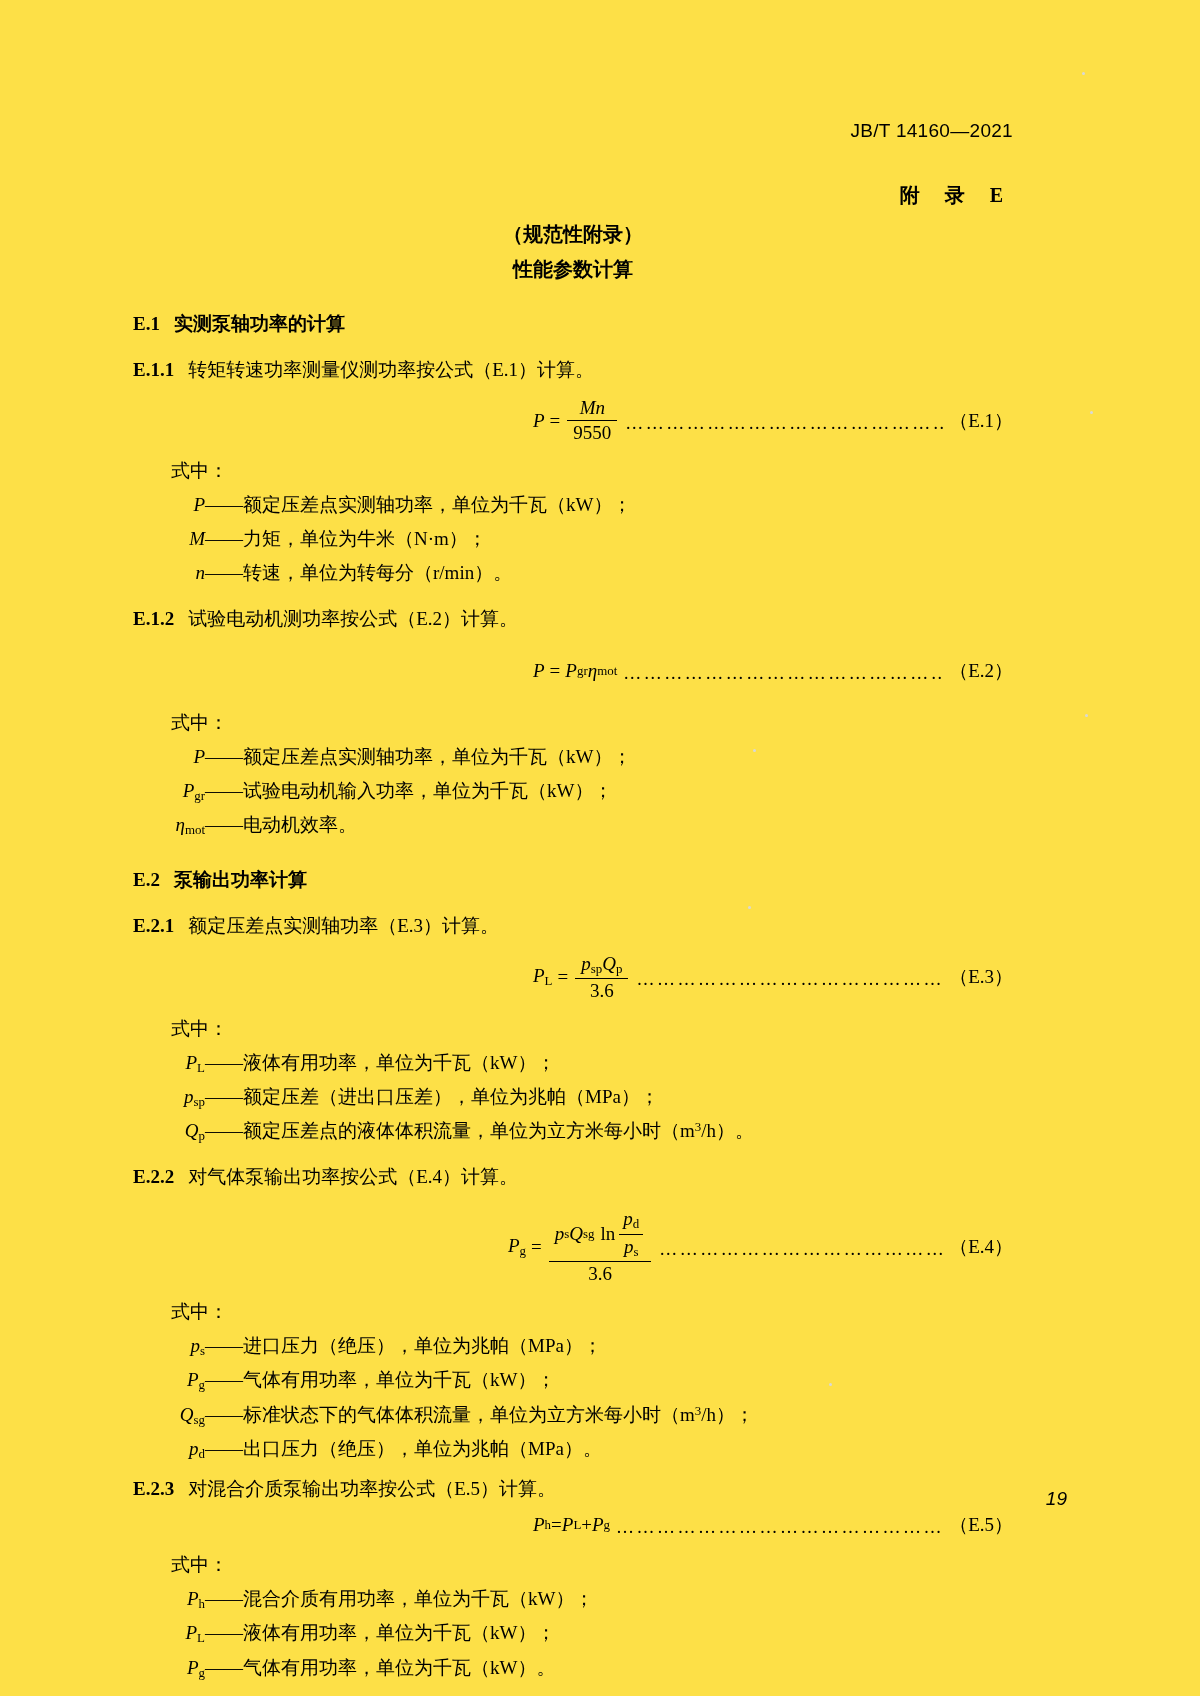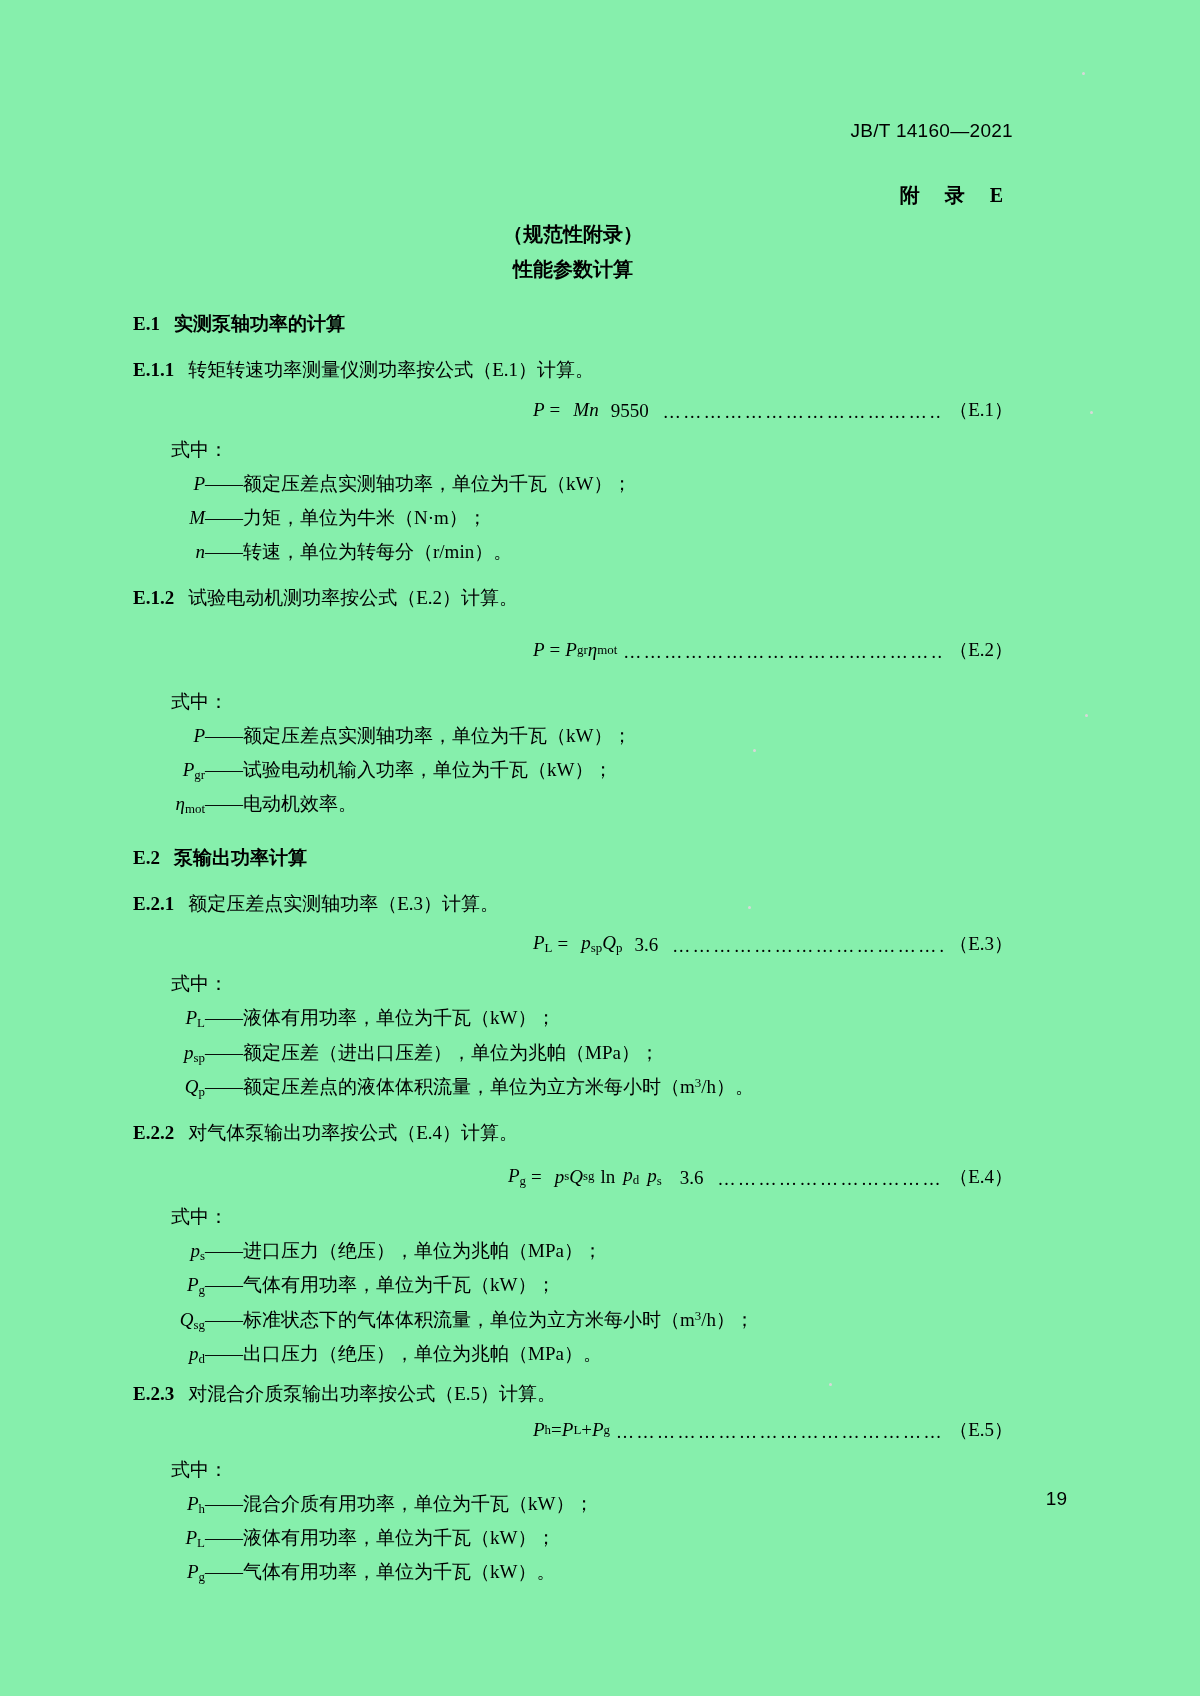--- a/index.html
+++ b/index.html
@@ -16,7 +16,7 @@
     width: 1200px;
     height: 1696px;
     margin: 0 auto;
-    background: #86efac;
+    background: #fde047;
     overflow: hidden;
   }
   

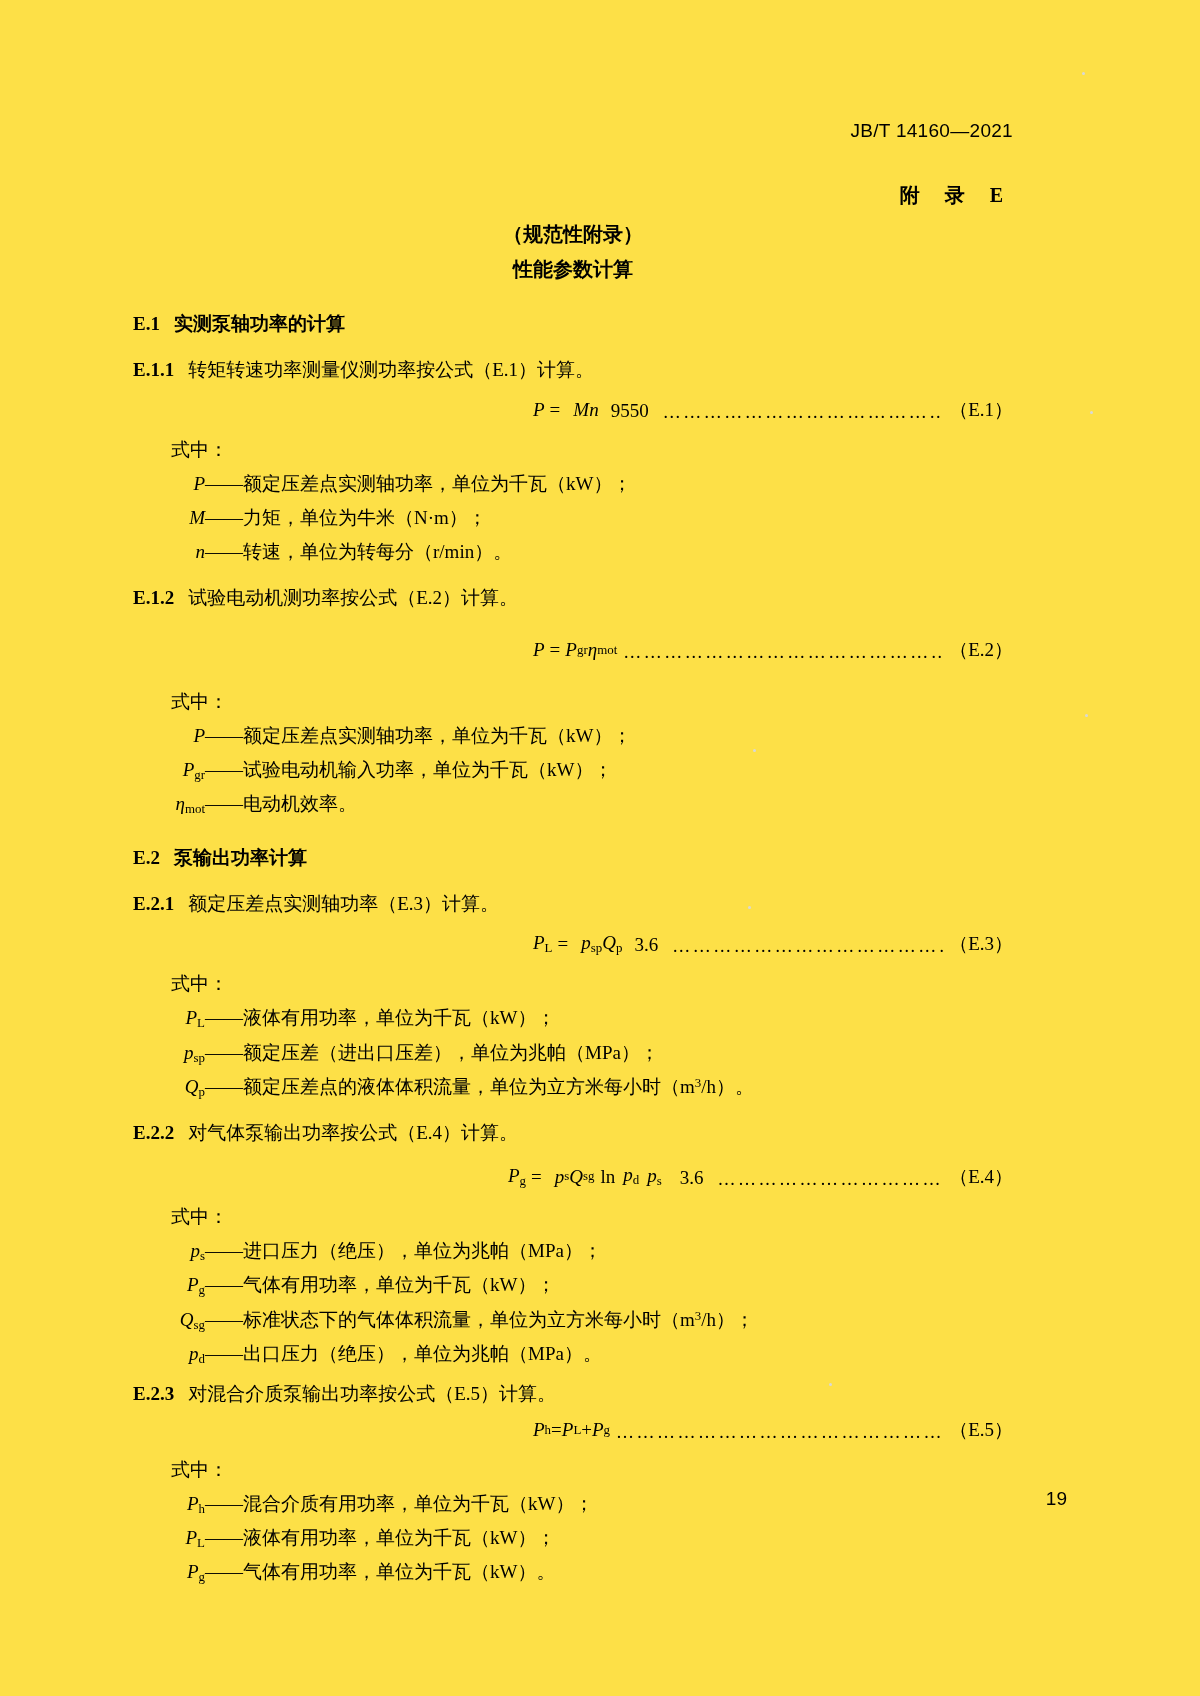--- a/index.html
+++ b/index.html
@@ -135,7 +135,7 @@
 
   .frac {
     display: inline-flex;
-    flex-direction: row;
+    flex-direction: column;
     align-items: center;
     vertical-align: middle;
     margin: 0 2px;

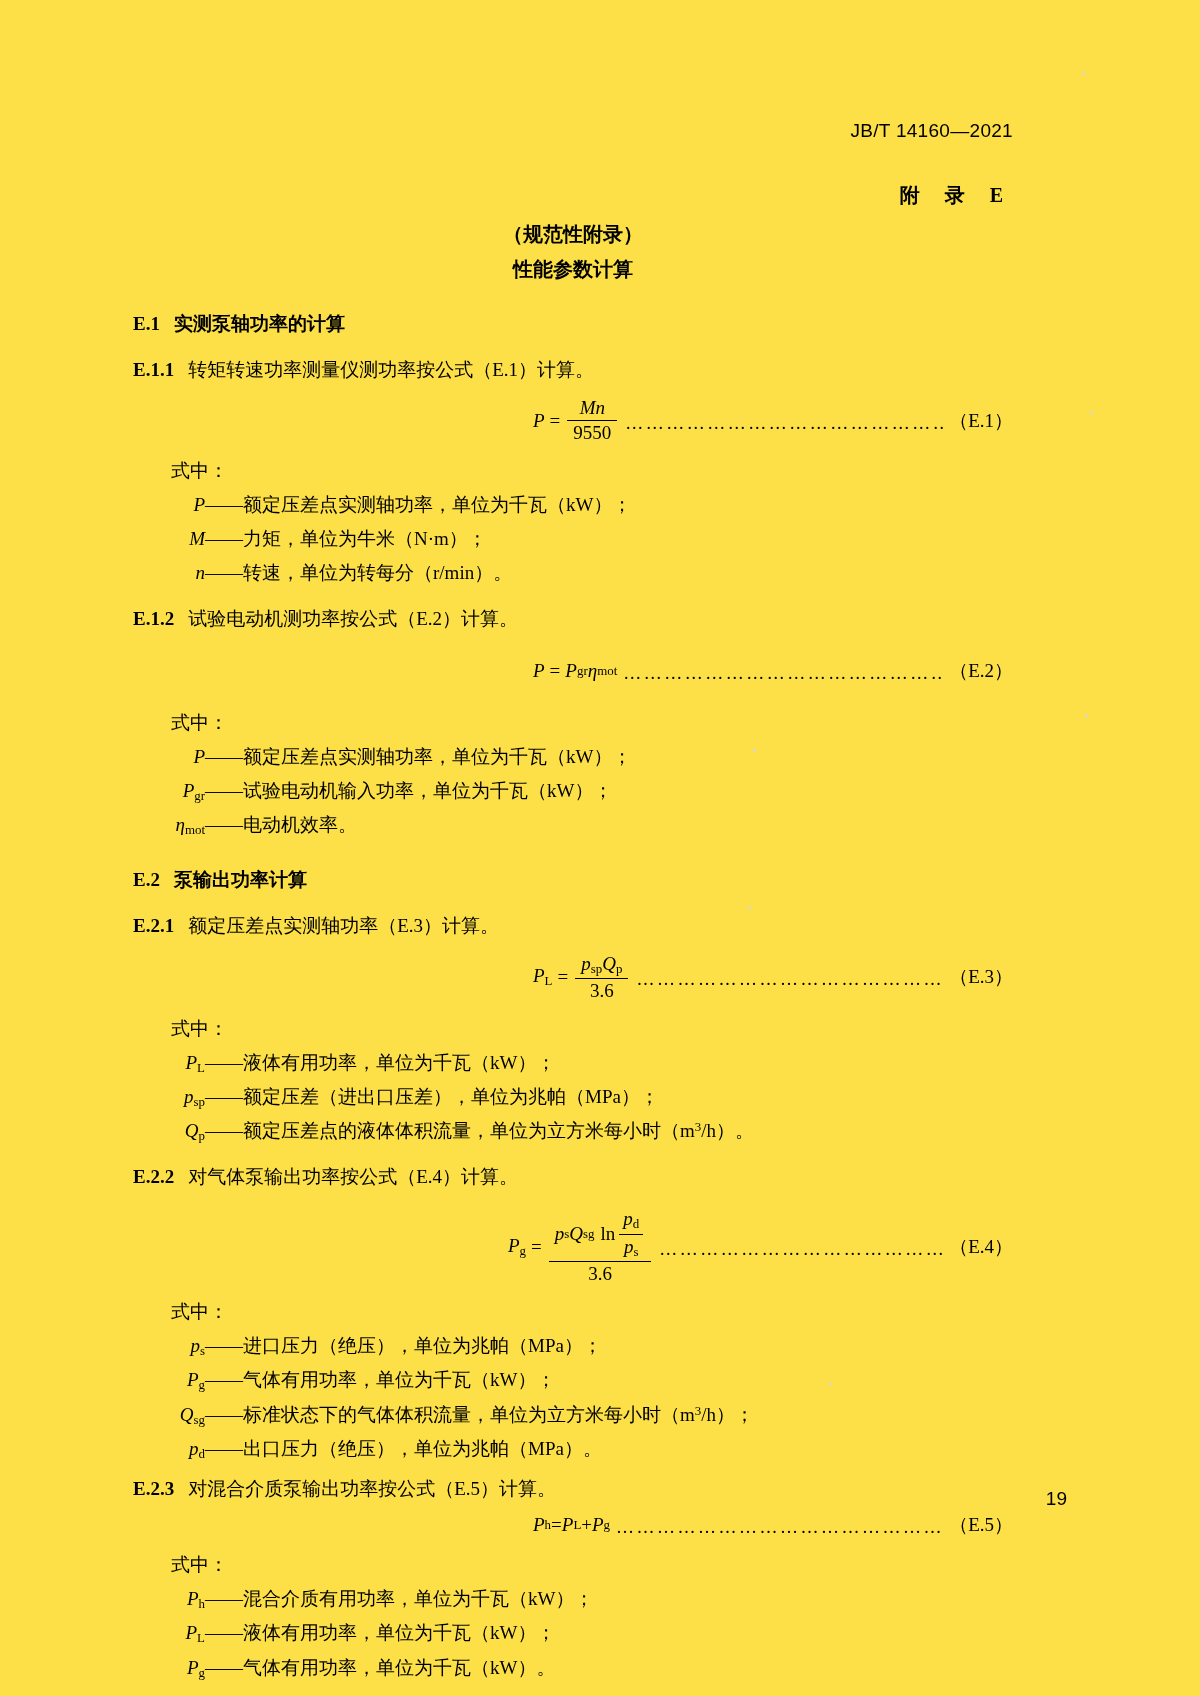--- a/index.html
+++ b/index.html
@@ -160,6 +160,7 @@
     bottom: 186px;
     font-size: 19px;
     font-family: "Liberation Sans", sans-serif;
+    font-style: italic;
   }
 </style>
 </head>

